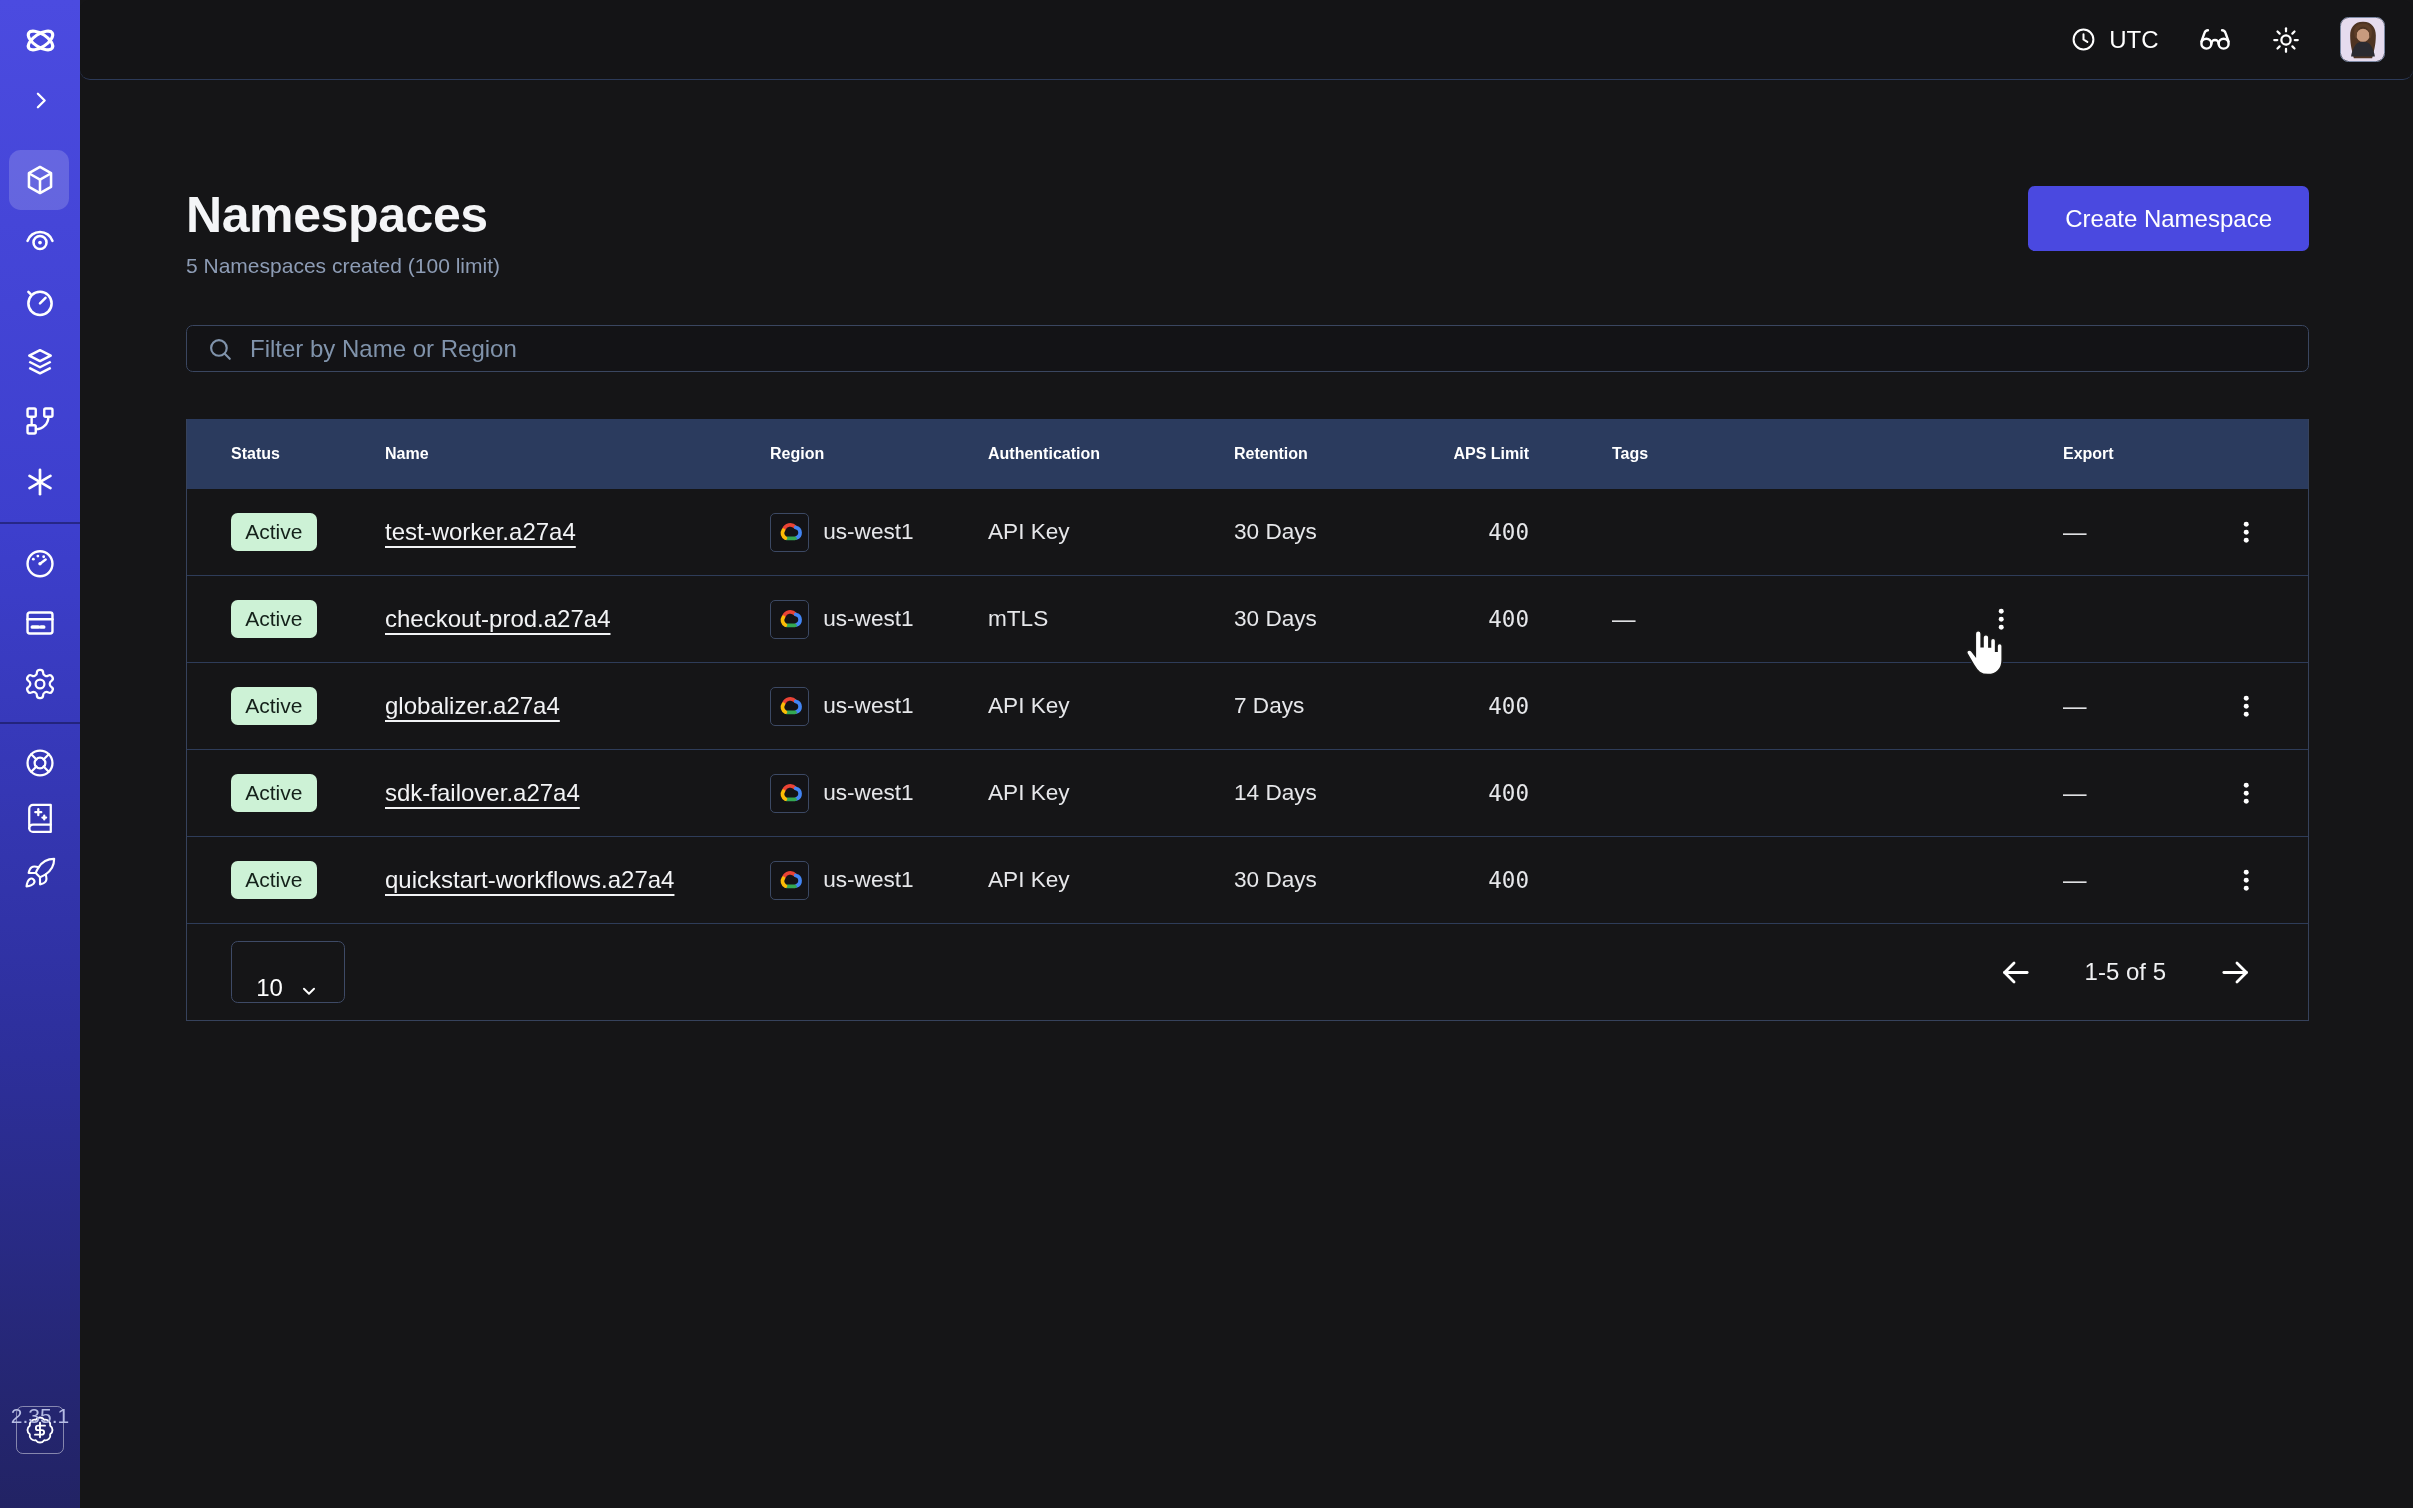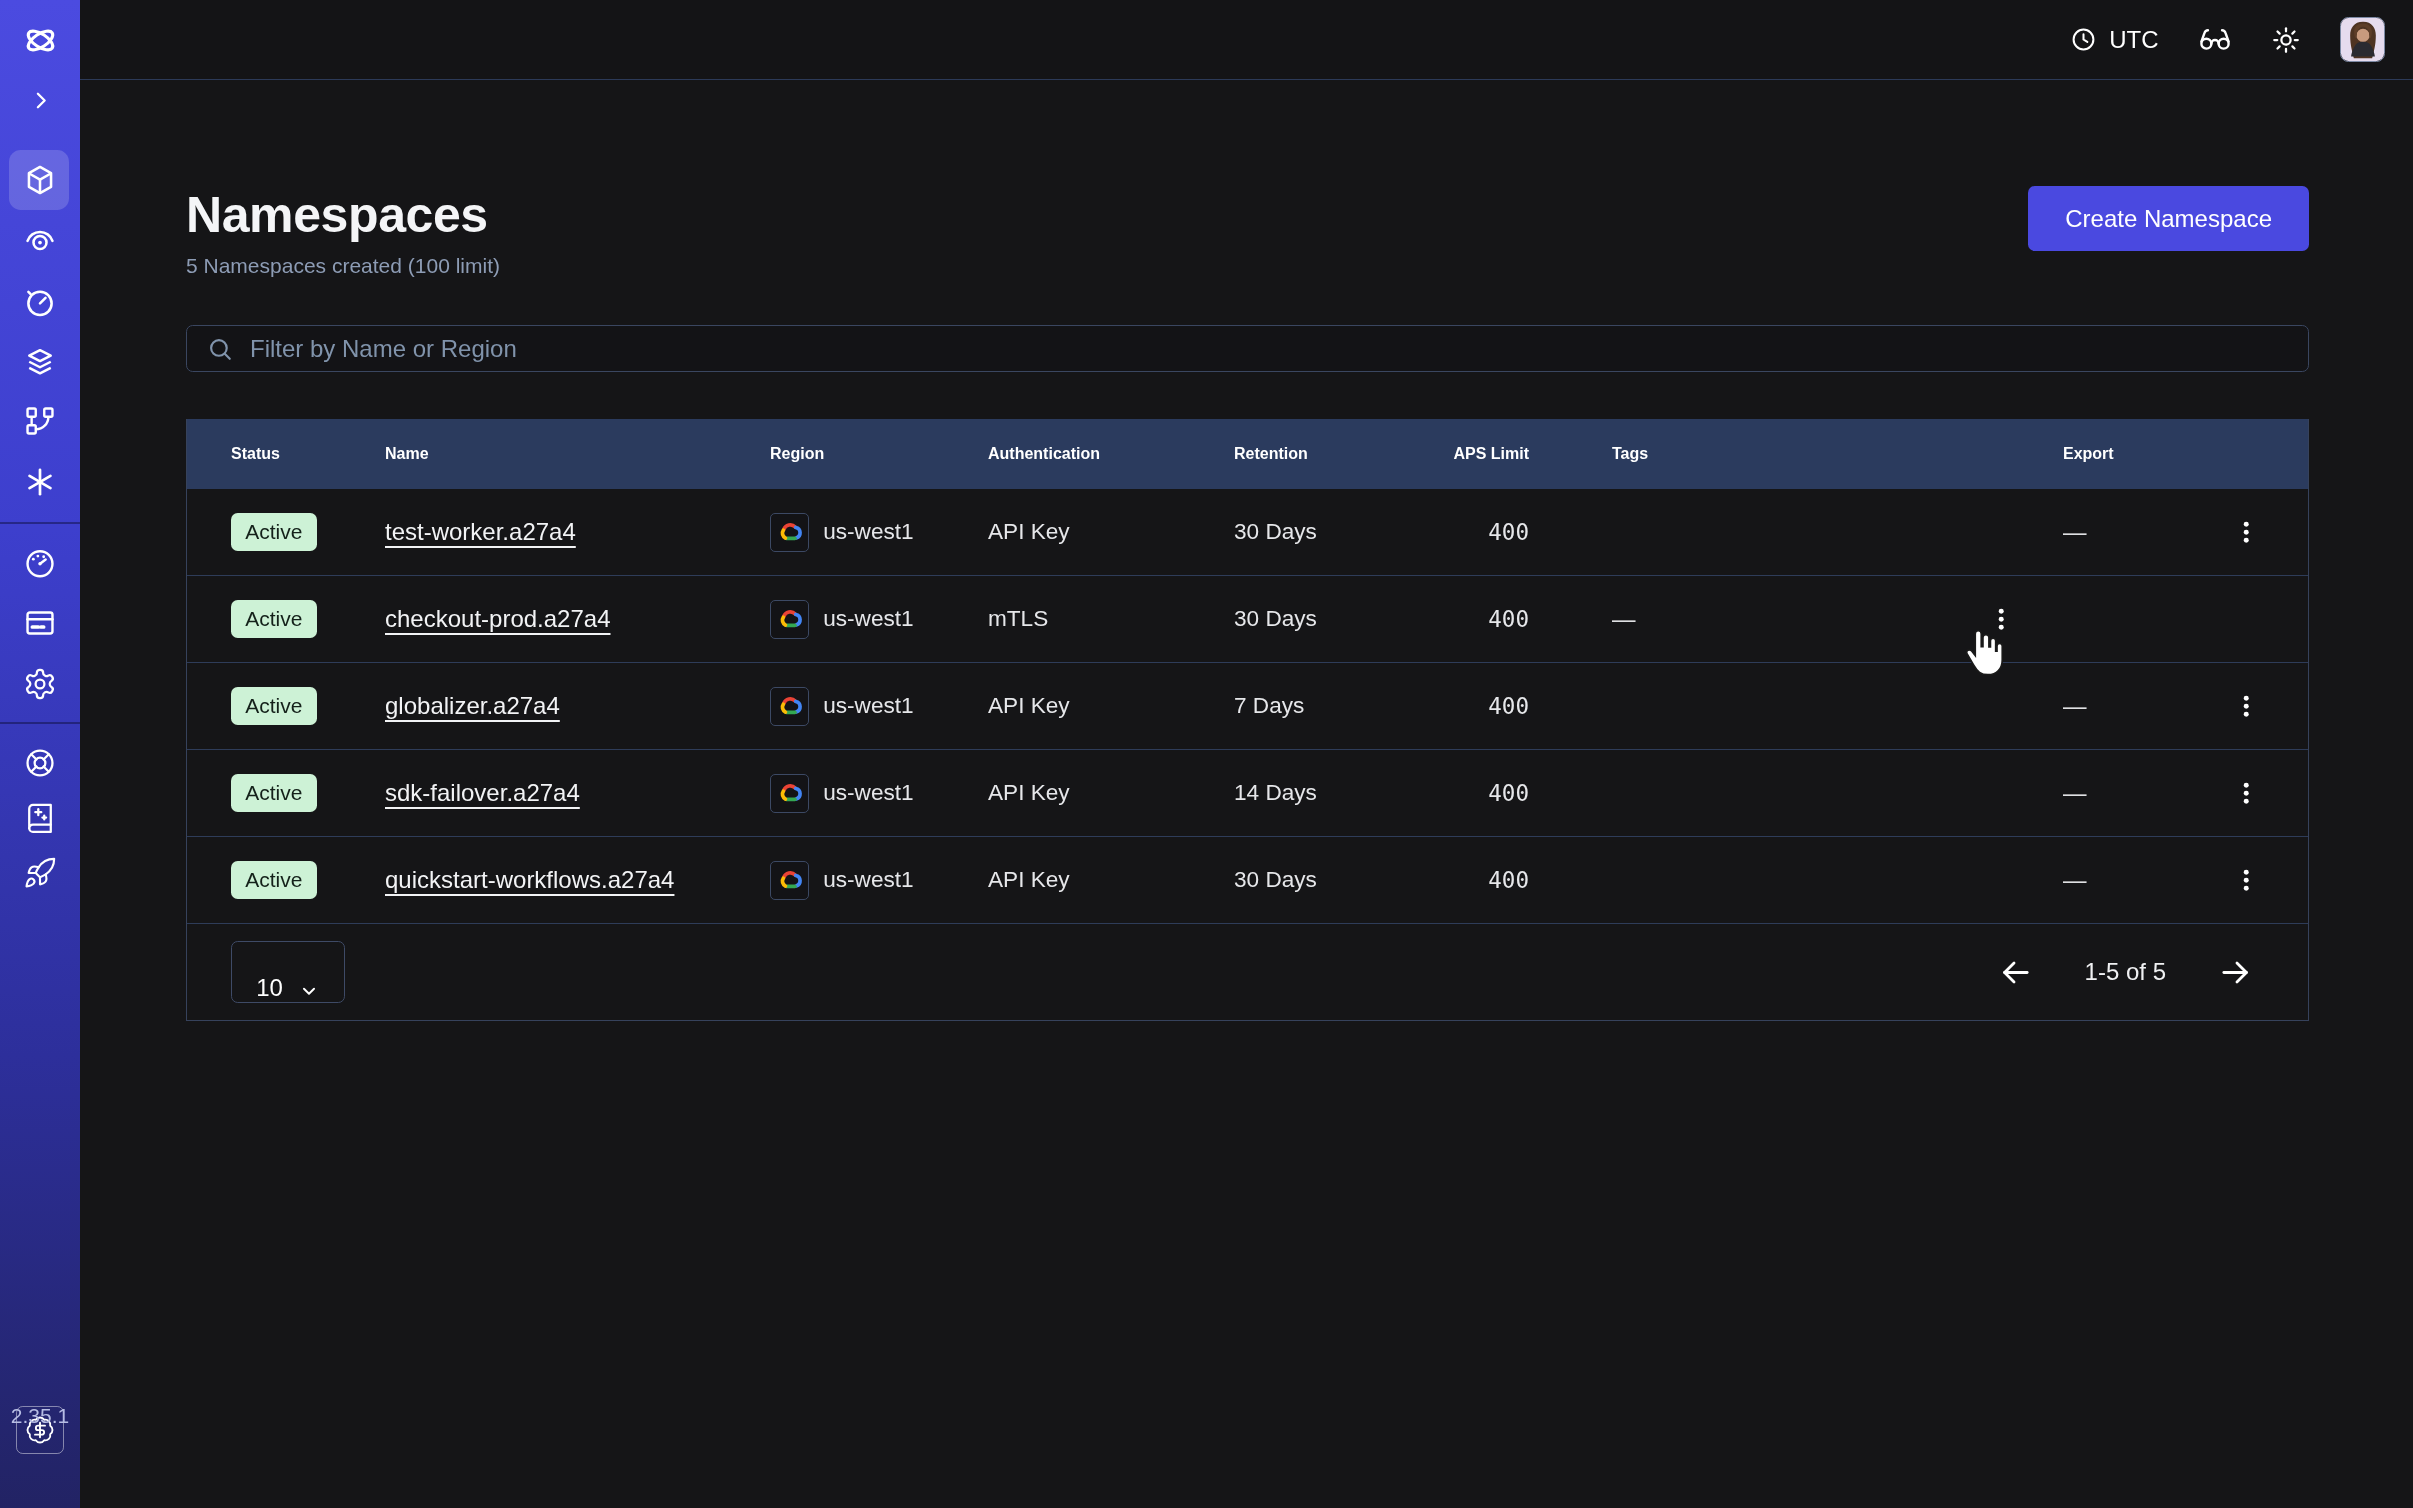--- a/index.html
+++ b/index.html
@@ -41,7 +41,7 @@
     position:absolute; left:80px; top:0; right:0; height:80px;
     background:#141416; border-bottom:1.7px solid #2c3a58;
     display:flex; align-items:center; justify-content:flex-end;
-    padding-right:28.5px; gap:39px;
+    padding-right:28.5px; gap:39px;border-radius:10px;
   }
   .tz { display:flex; align-items:center; gap:11.7px; font-size:24px; color:#fff; cursor:pointer; }
   .iconbtn { cursor:pointer; display:flex; align-items:center; }

